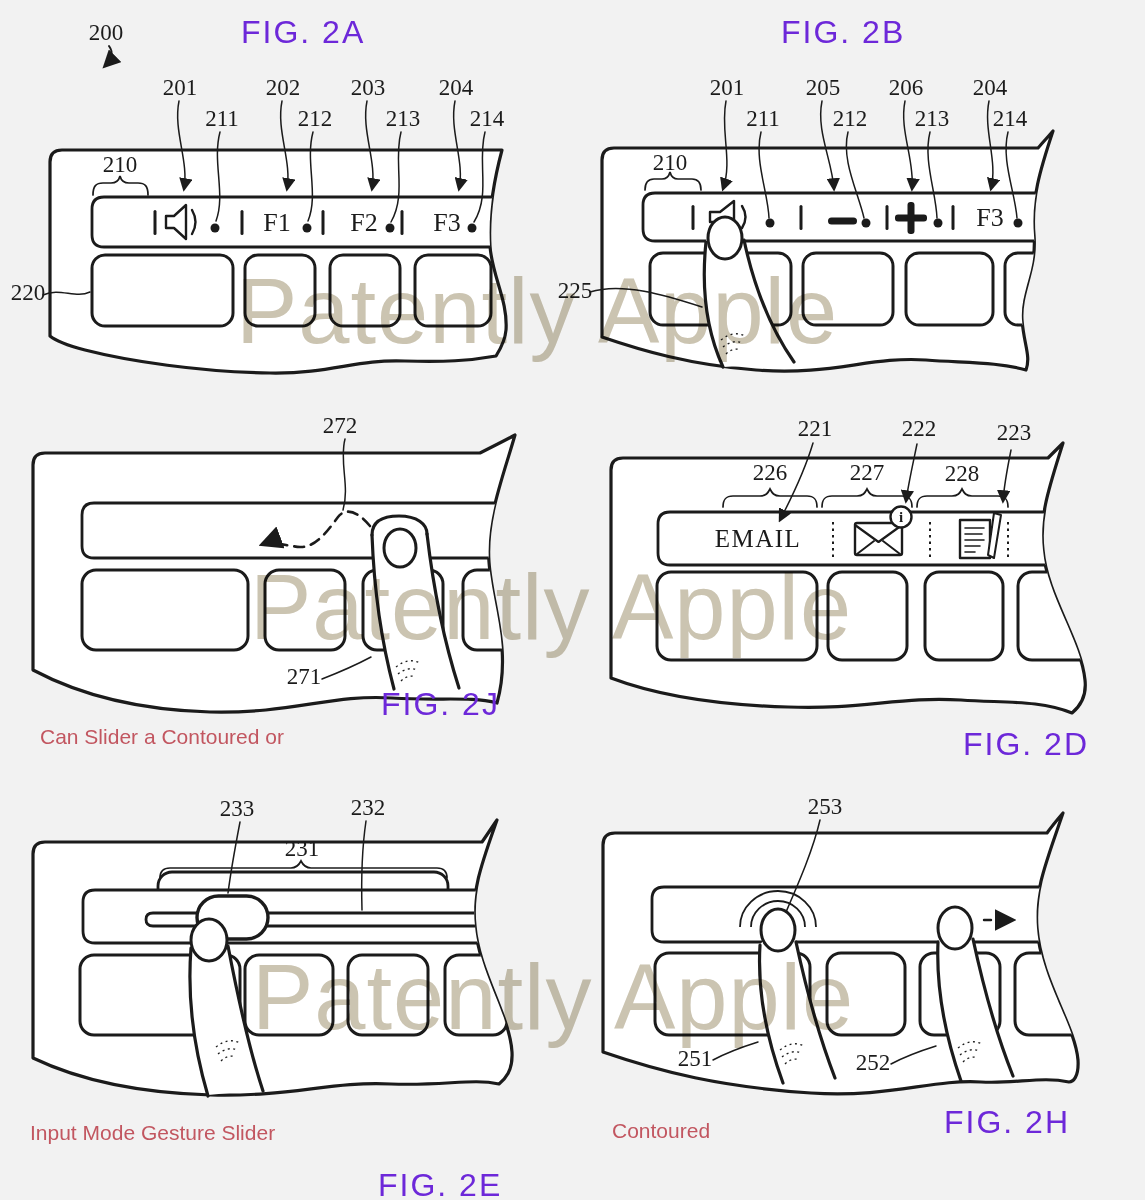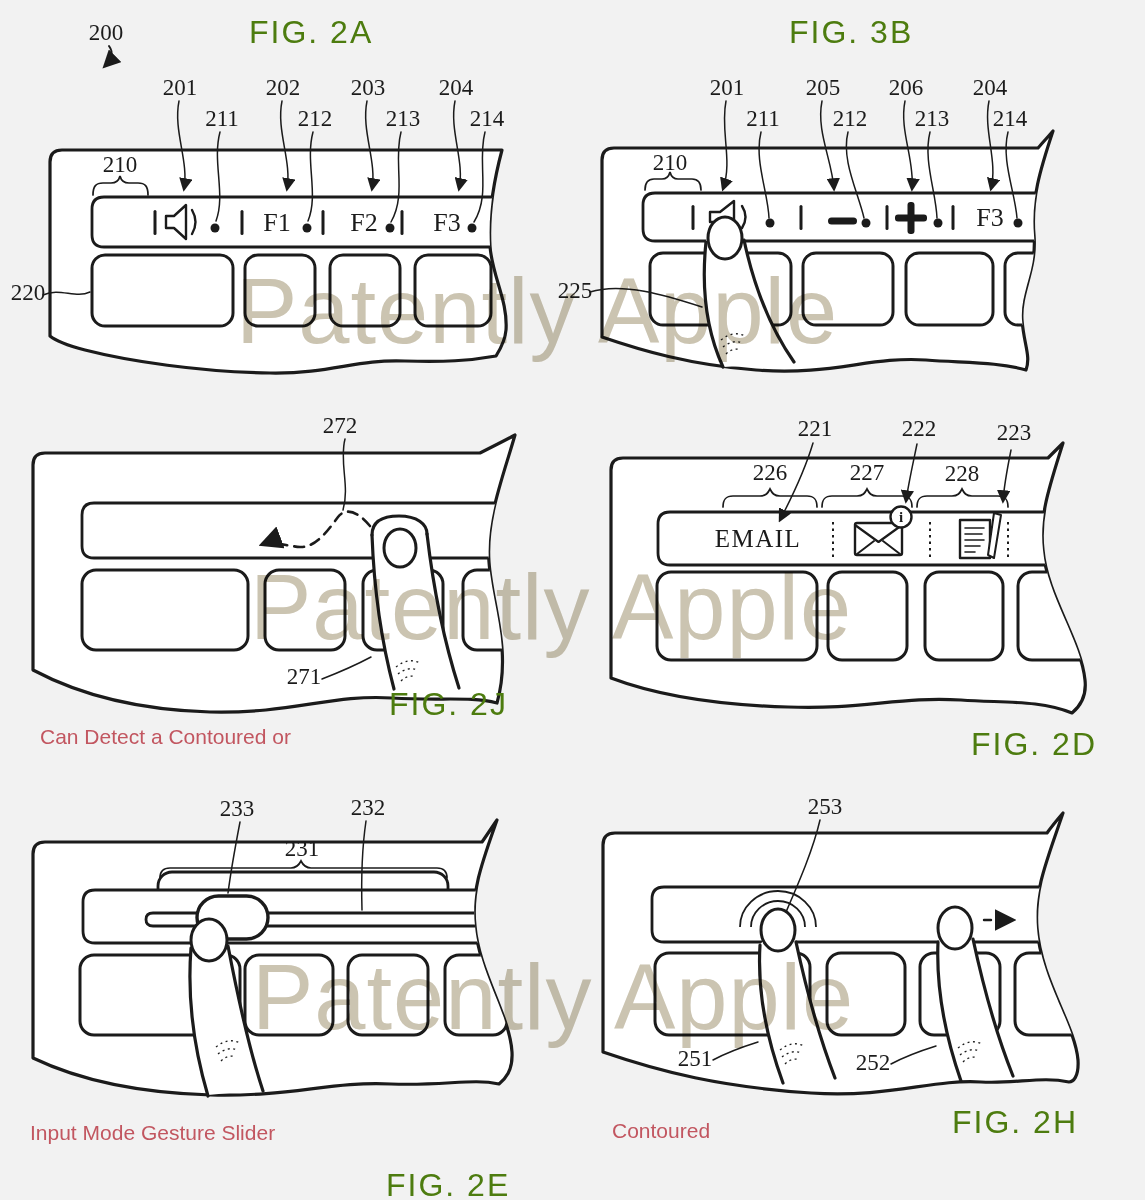--- a/index.html
+++ b/index.html
@@ -27,7 +27,7 @@
   .gesture{fill:none;stroke:var(--ink);stroke-width:2.6;stroke-dasharray:10 7;stroke-linecap:round;}
   .ripple{fill:none;stroke:var(--ink);stroke-width:1.8;}
   .sep{stroke:var(--ink);stroke-width:2;stroke-dasharray:2.5 4;}
-  .fig-title{position:absolute;font-size:32px;letter-spacing:2px;color:#4d7c0f;white-space:nowrap;margin-left:8px;}
+  .fig-title{position:absolute;font-size:32px;letter-spacing:2px;color:#6d28d9;white-space:nowrap;}
   .caption{position:absolute;font-size:21px;line-height:26px;color:var(--red);white-space:nowrap;}
   .watermark{position:absolute;font-size:92px;color:var(--wm);mix-blend-mode:multiply;
              white-space:nowrap;line-height:1;letter-spacing:1px;}

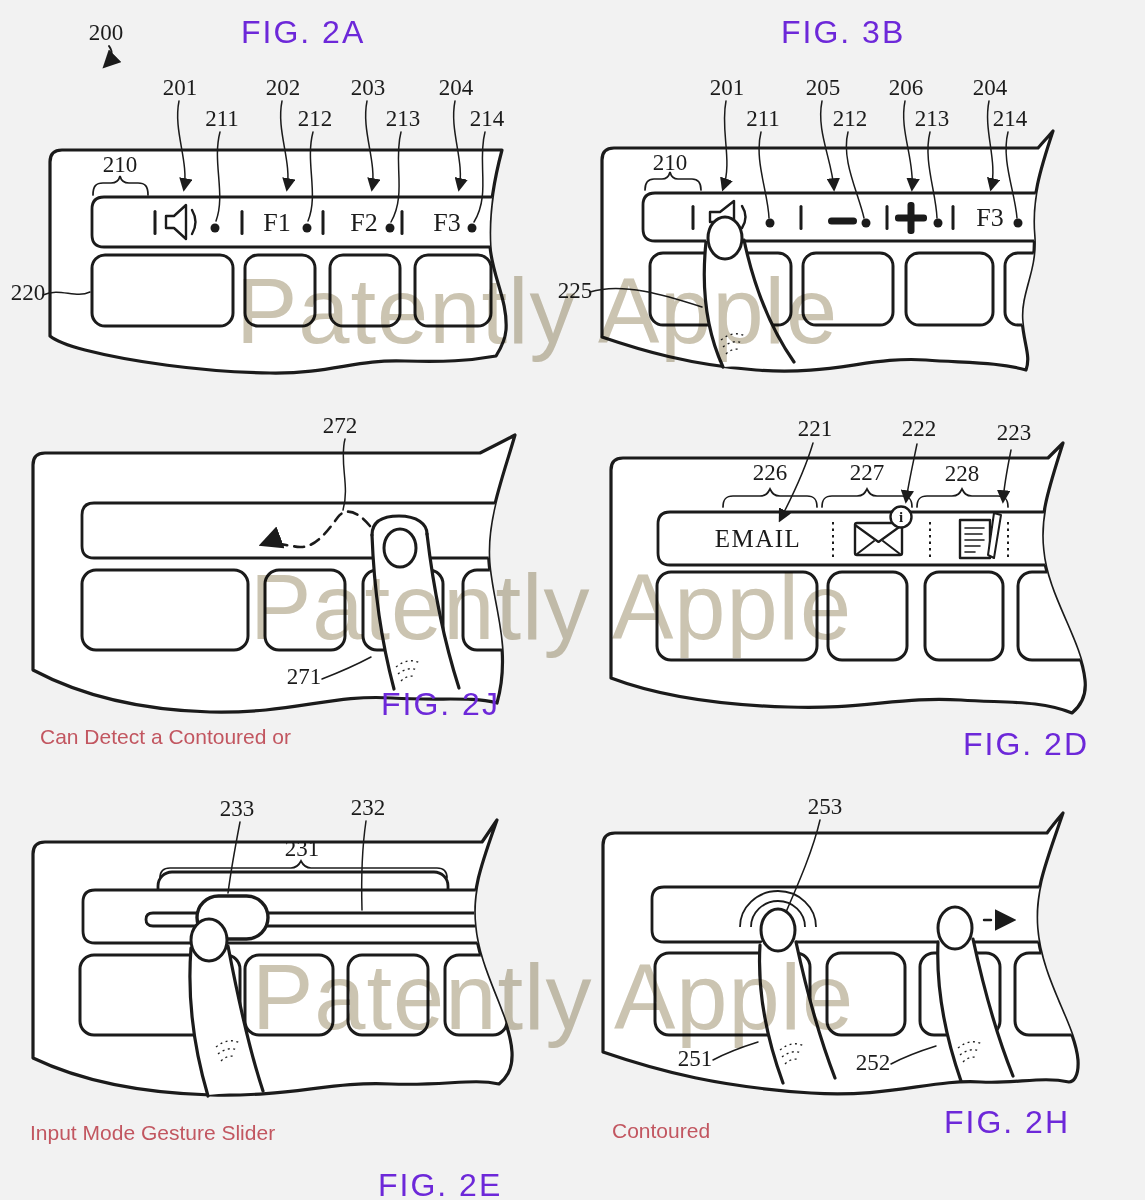--- a/index.html
+++ b/index.html
@@ -305,7 +305,7 @@
   </svg>
 
   <div class="fig-title" style="left:241px;top:14px">FIG. 2A</div>
-  <div class="fig-title" style="left:781px;top:14px">FIG. 3B</div>
+  <div class="fig-title" style="left:781px;top:14px">FIG. 2B</div>
   <div class="fig-title" style="left:381px;top:686px">FIG. 2J</div>
   <div class="fig-title" style="left:963px;top:726px">FIG. 2D</div>
   <div class="fig-title" style="left:378px;top:1167px">FIG. 2E</div>

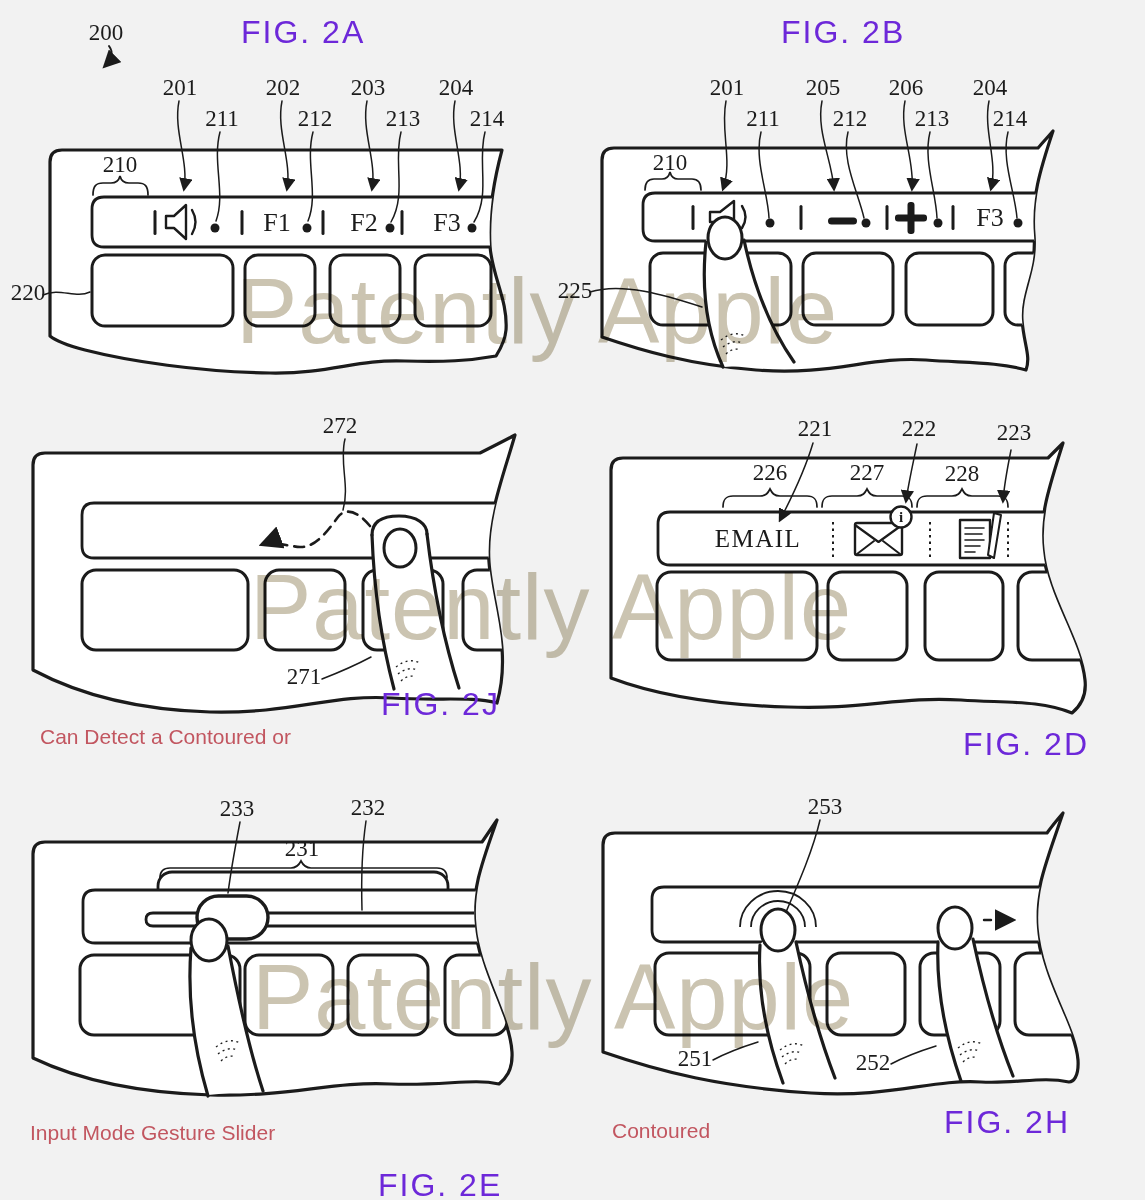--- a/index.html
+++ b/index.html
@@ -312,7 +312,7 @@
   <div class="fig-title" style="left:944px;top:1104px">FIG. 2H</div>
 
   <div class="caption" style="left:40px;top:724px">
-    <div>Can Detect a Contoured or</div>
+    <div>Can Slider a Contoured or</div>
   </div>
   <div class="caption" style="left:30px;top:1120px">Input Mode Gesture Slider</div>
   <div class="caption" style="left:612px;top:1118px">Contoured</div>

